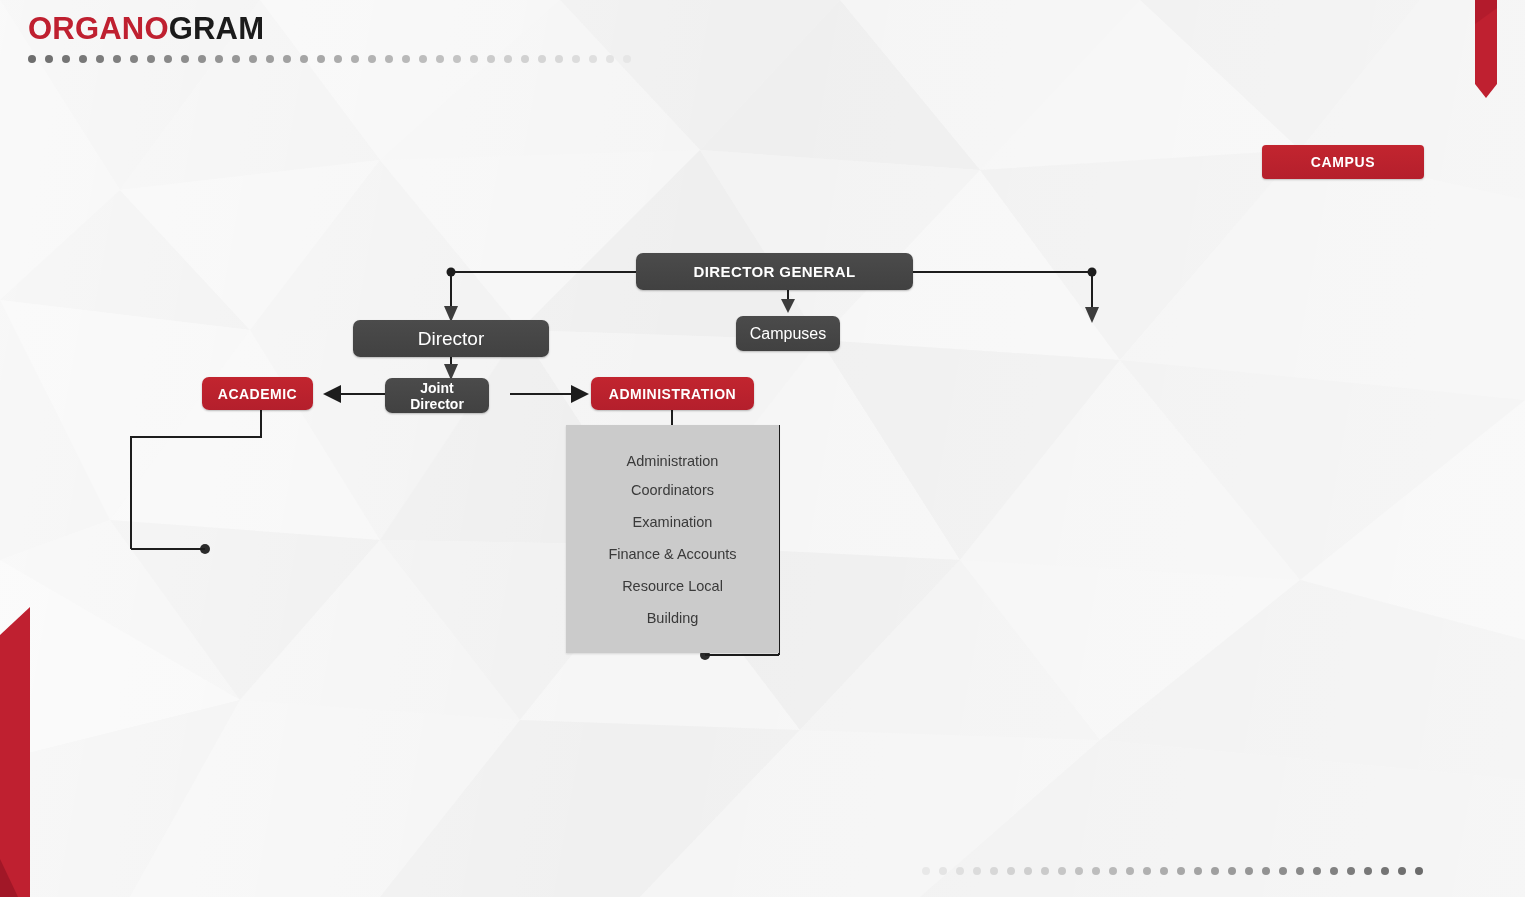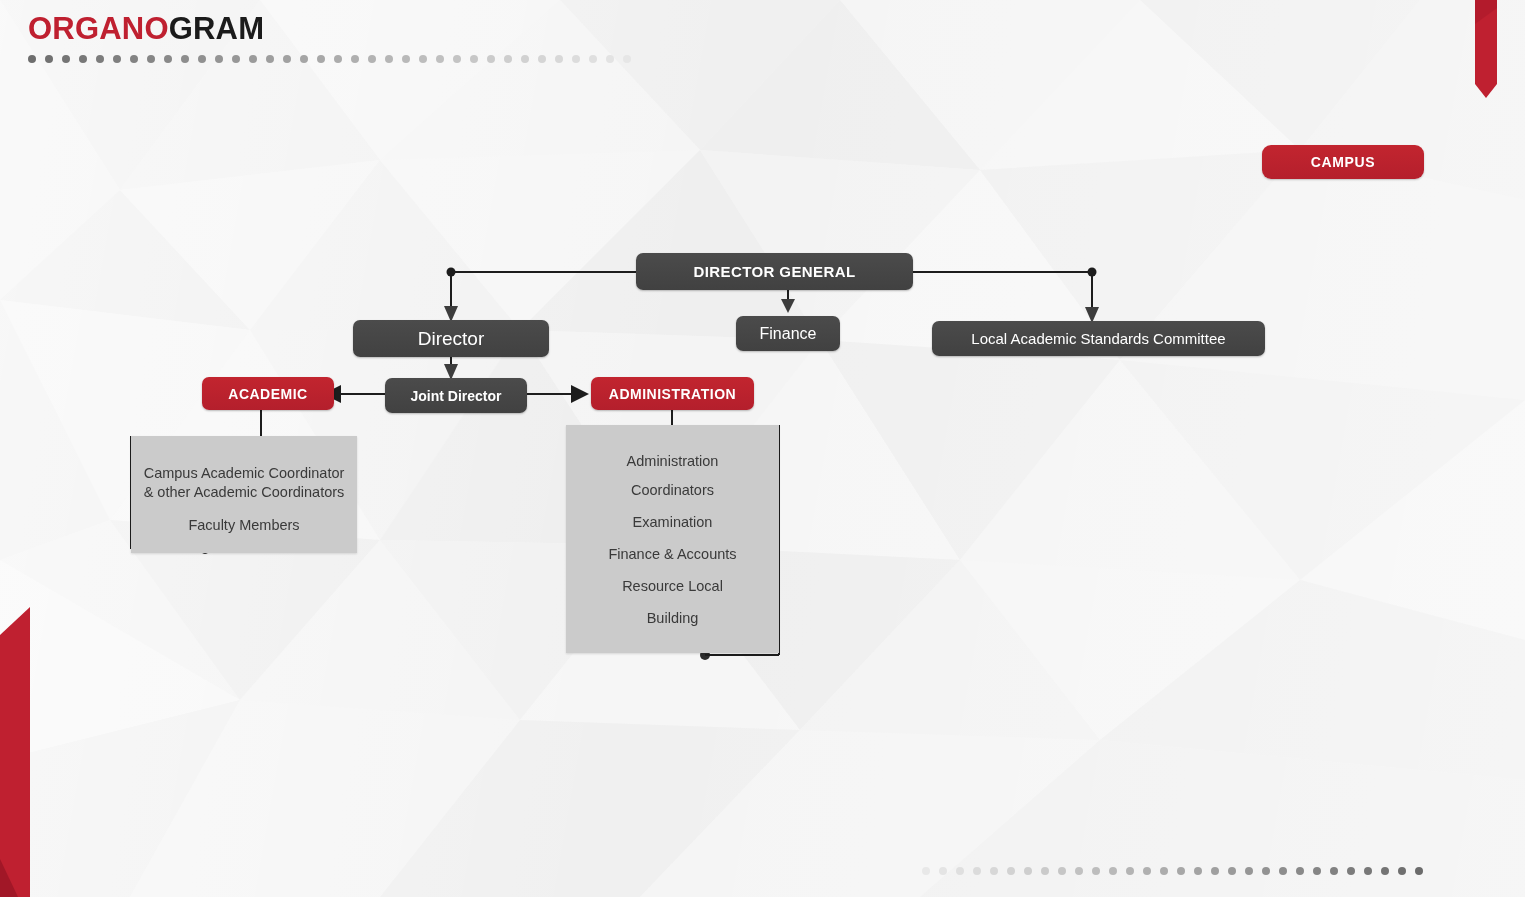--- a/index.html
+++ b/index.html
@@ -84,7 +84,7 @@
     left: 1262px; top: 145px;
     width: 162px; height: 34px;
     background: linear-gradient(180deg, #c2252f 0%, #b51f2c 100%);
-    border-radius: 9px;
+    border-radius: 4px;
     box-shadow: 0 1px 2px rgba(0,0,0,0.22);
     display: flex;
     align-items: center;

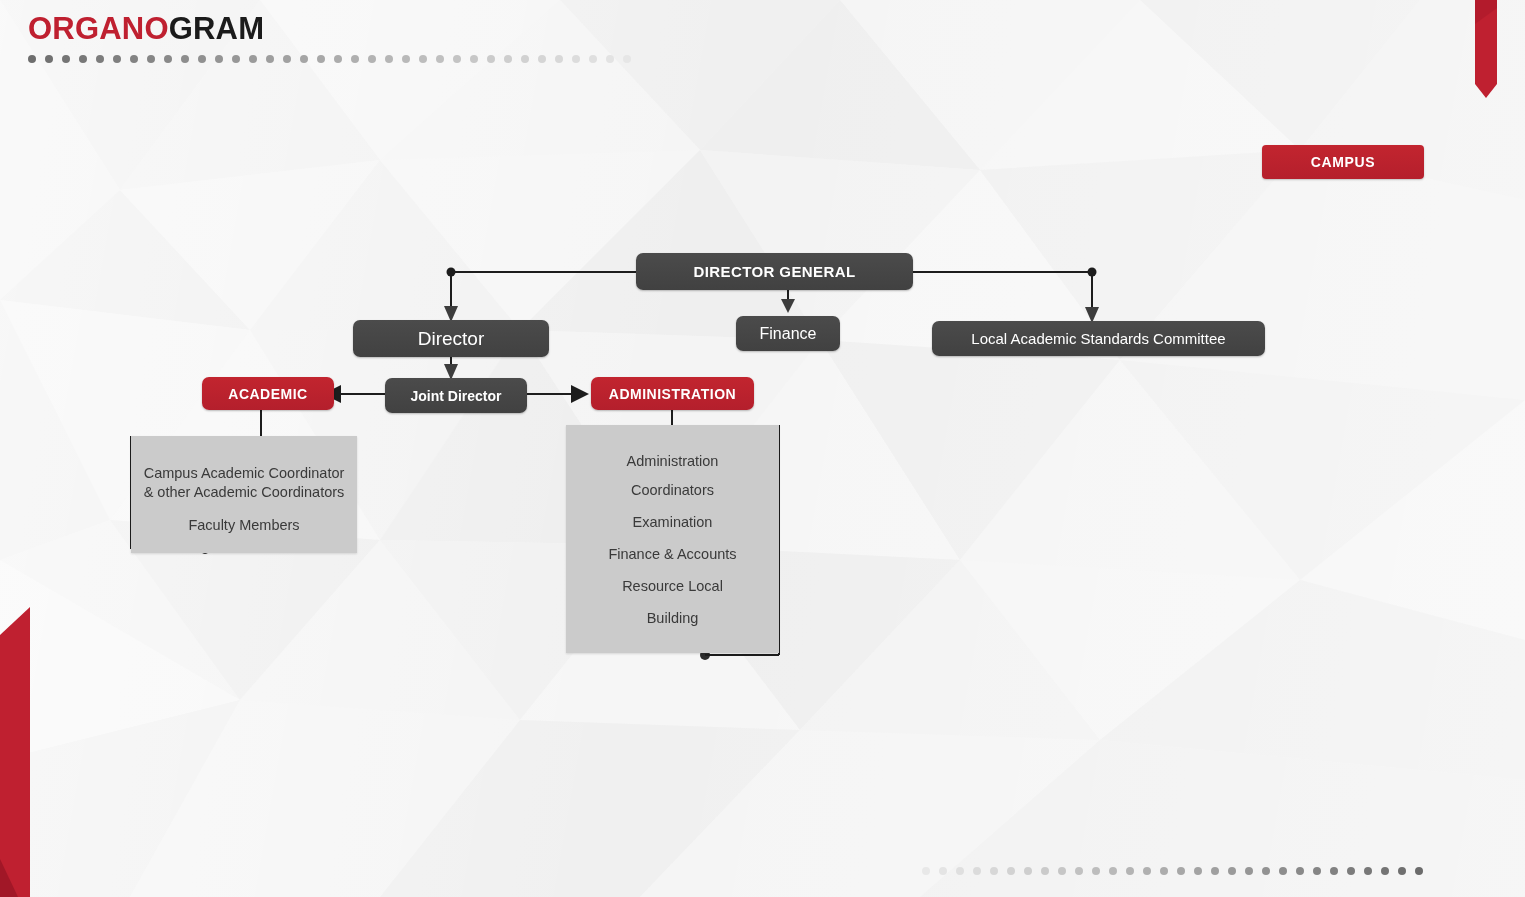--- a/index.html
+++ b/index.html
@@ -379,7 +379,7 @@
     <span>Director</span>
   </div>
   <div class="node dark" id="node-campuses">
-    <span>Finance</span>
+    <span>Campuses</span>
   </div>
   <div class="node dark" id="node-lasc">
     <span>Local Academic Standards Committee</span>

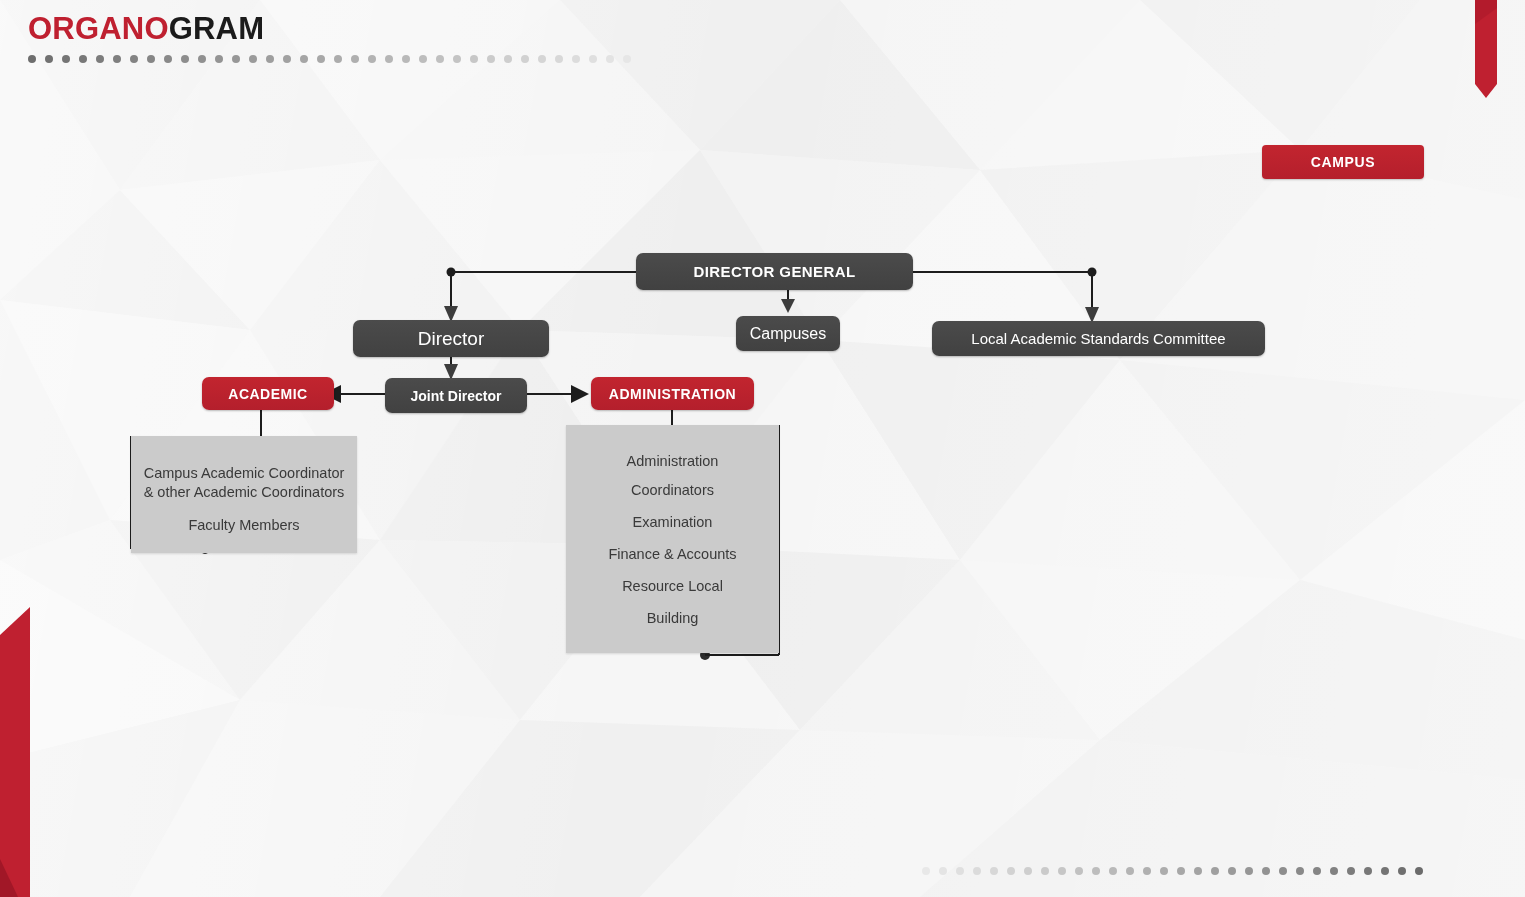--- a/index.html
+++ b/index.html
@@ -381,9 +381,6 @@
   <div class="node dark" id="node-campuses">
     <span>Campuses</span>
   </div>
-  <div class="node dark" id="node-lasc">
-    <span>Local Academic Standards Committee</span>
-  </div>
   <div class="node dark" id="node-joint-director">
     <span>Joint Director</span>
   </div>

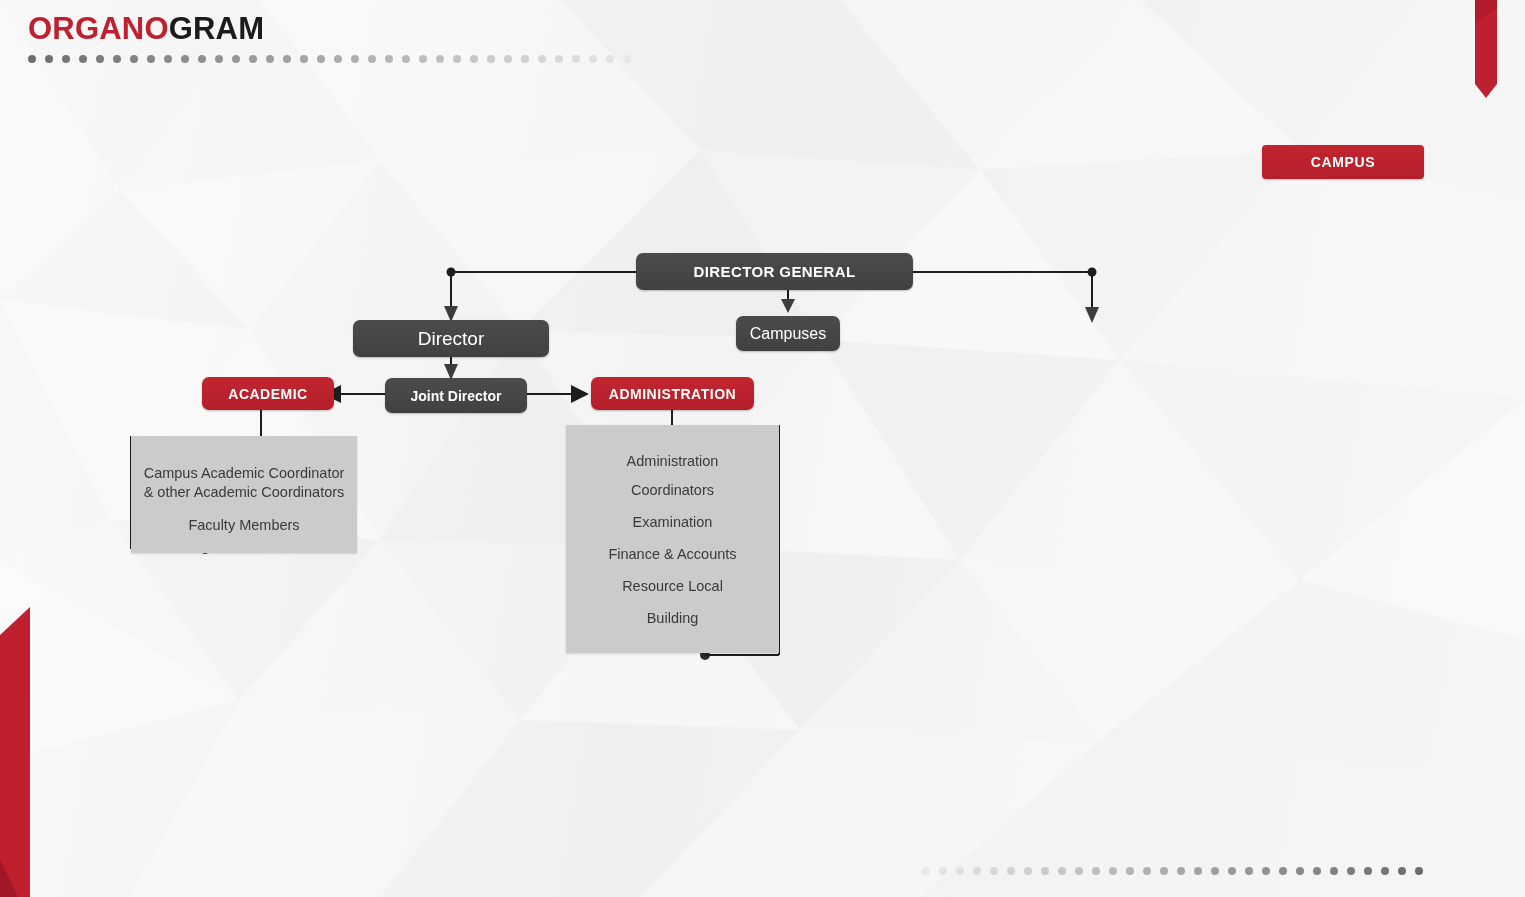--- a/index.html
+++ b/index.html
@@ -151,7 +151,7 @@
   }
   #node-academic {
     left: 202px; top: 377px;
-    width: 132px; height: 33px;
+    width: 111px; height: 33px;
     font-size: 14px; font-weight: bold; letter-spacing: 0.5px;
   }
   #node-administration {

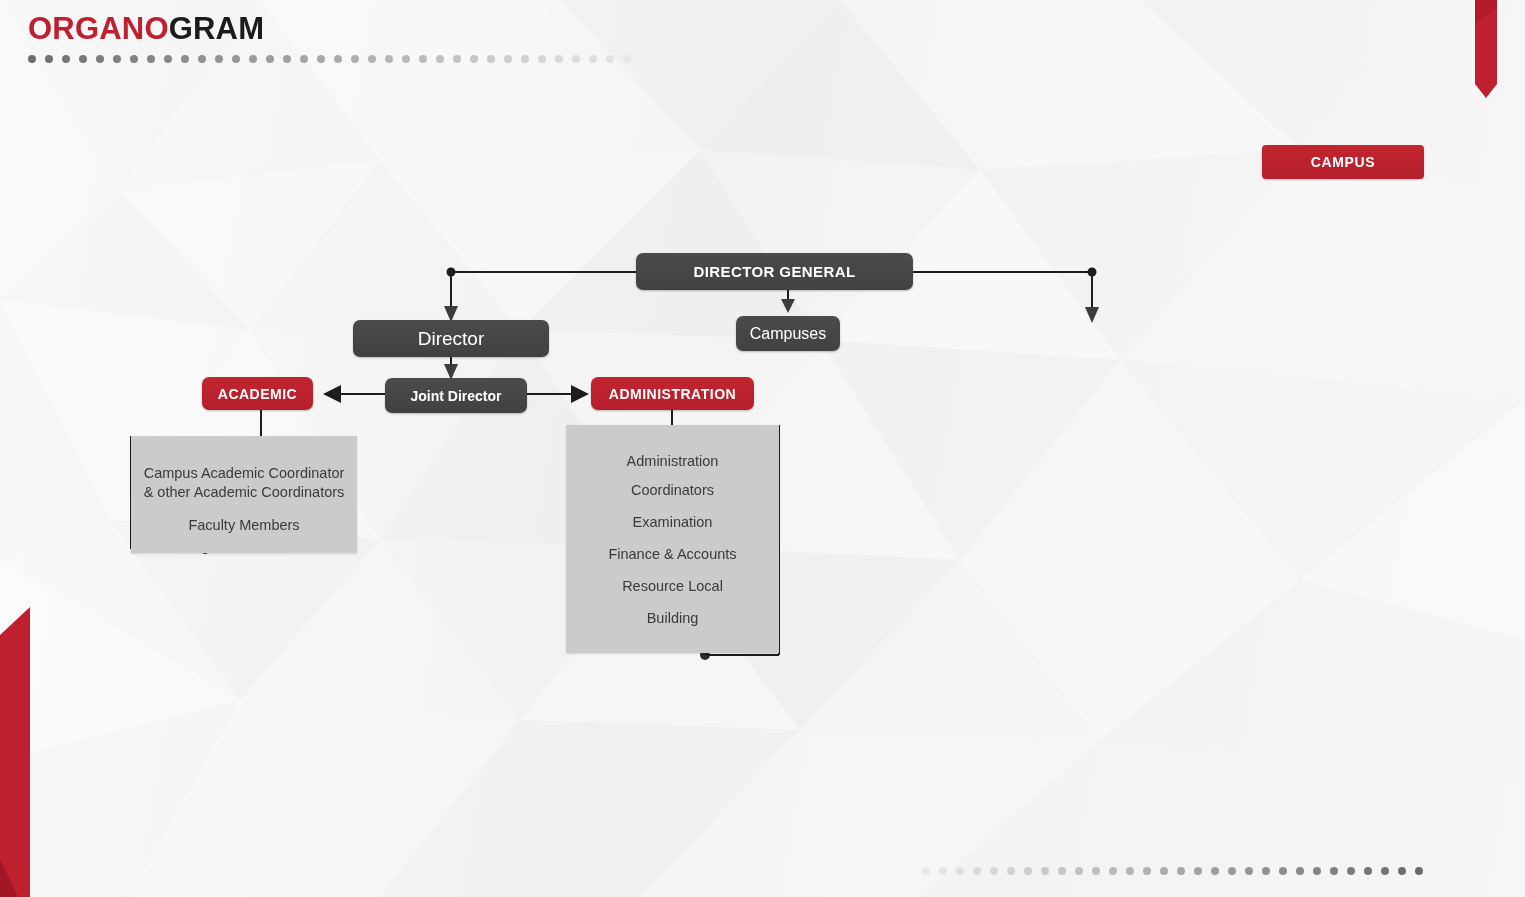--- a/index.html
+++ b/index.html
@@ -146,7 +146,7 @@
   }
   #node-joint-director {
     left: 385px; top: 378px;
-    width: 142px; height: 35px;
+    width: 104px; height: 35px;
     font-size: 14px; font-weight: bold;
   }
   #node-academic {

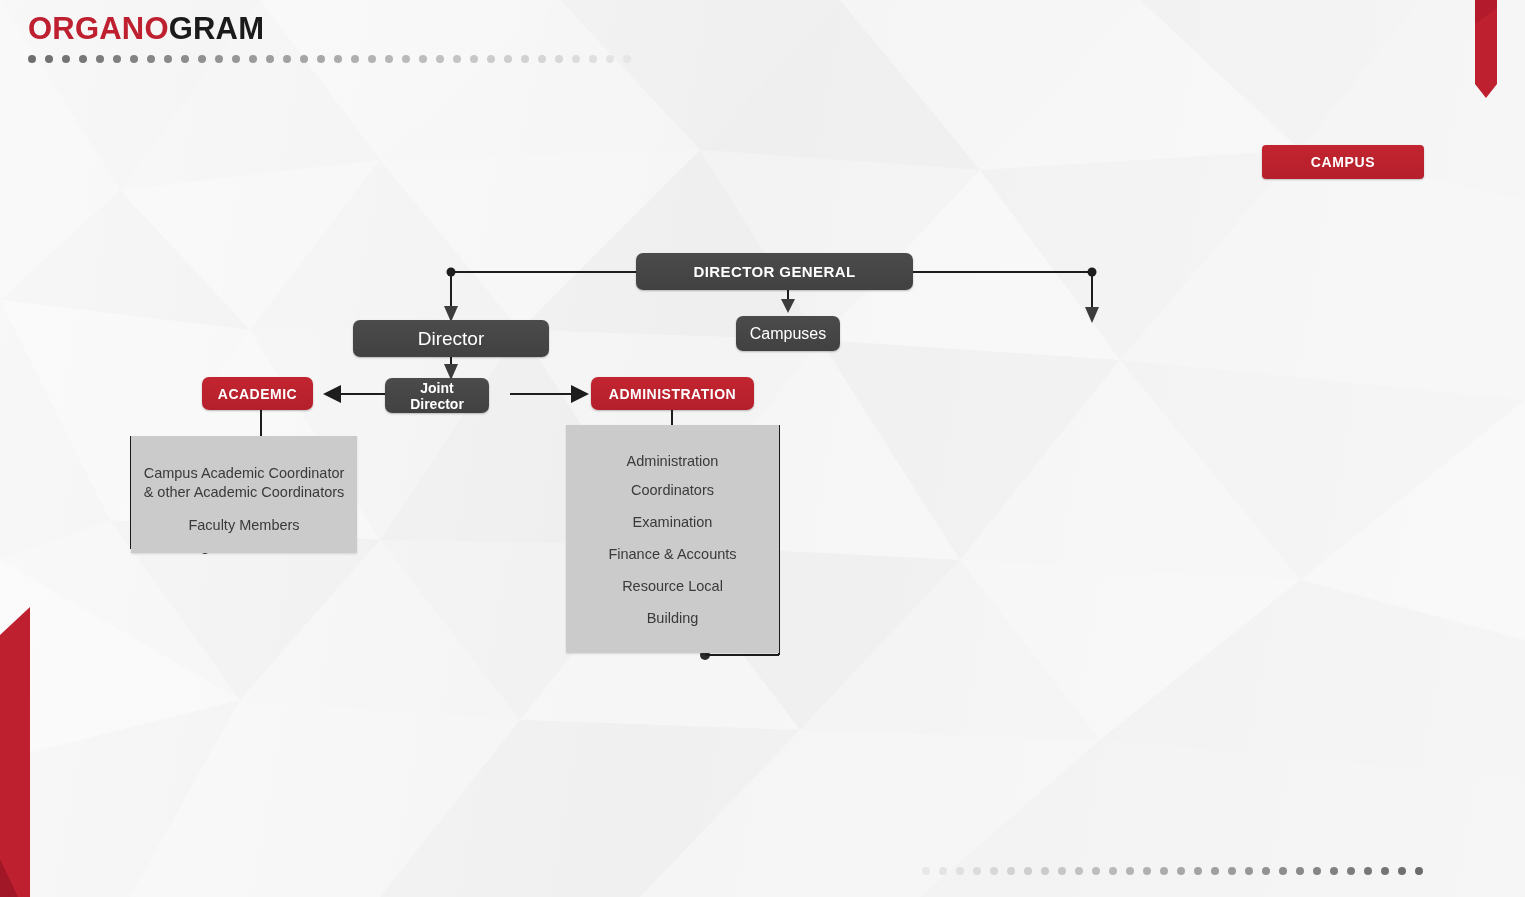--- a/index.html
+++ b/index.html
@@ -391,12 +391,6 @@
     <span>ADMINISTRATION</span>
   </div>
 
-  <div class="panel" id="panel-academic">
-    <div class="panel-line">Campus Academic Coordinator</div>
-    <div class="panel-line">&amp; other Academic Coordinators</div>
-    <div class="gap"></div>
-    <div class="panel-line">Faculty Members</div>
-  </div>
 
   <div class="panel" id="panel-administration">
     <div class="panel-line tight">Administration</div>

